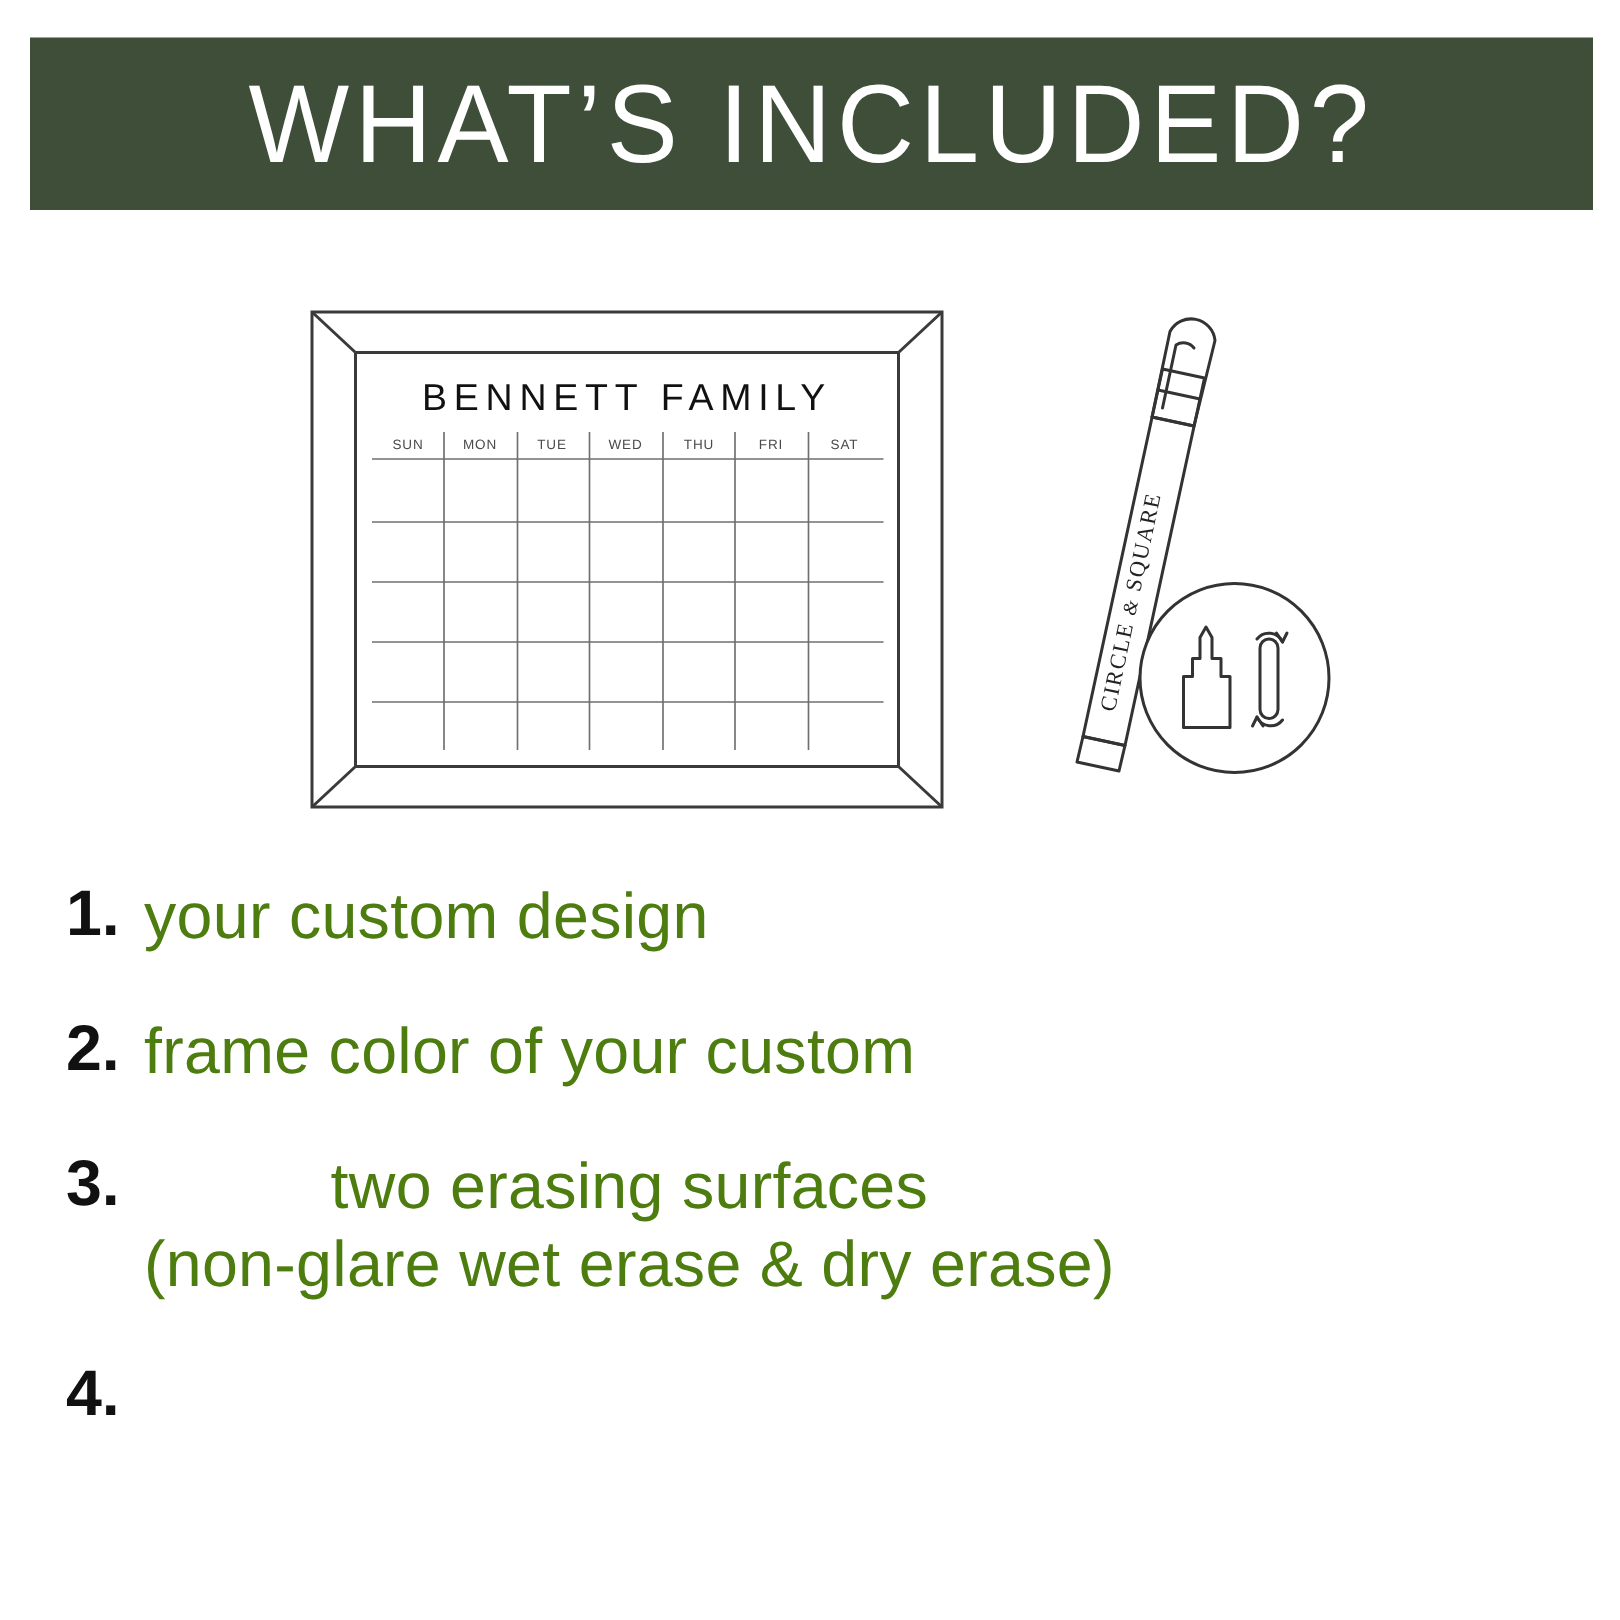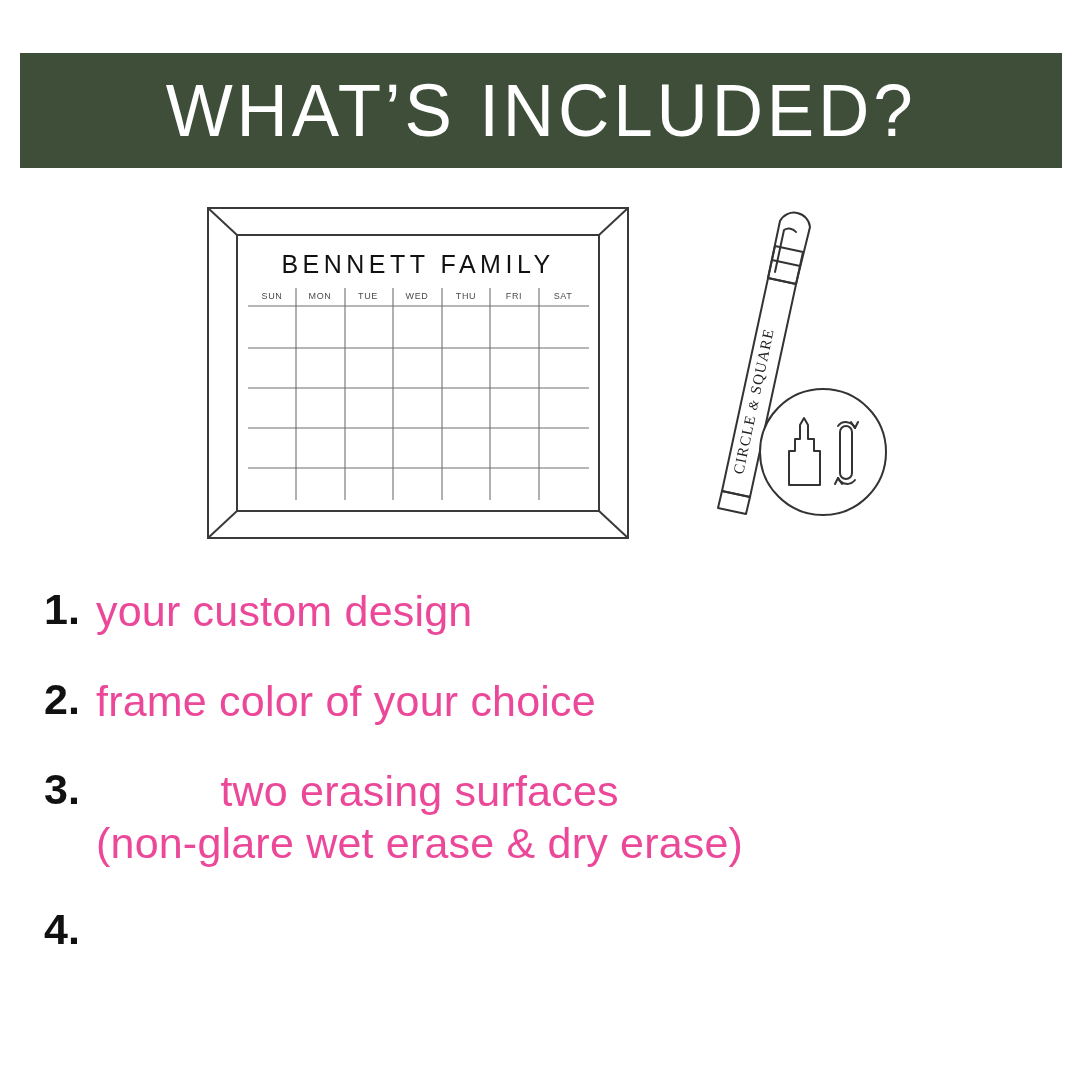--- a/index.html
+++ b/index.html
@@ -26,7 +26,6 @@
     display: flex;
     align-items: center;
     justify-content: center;
-    margin-top: 28px;
   }
   .header-title {
     color: #ffffff;

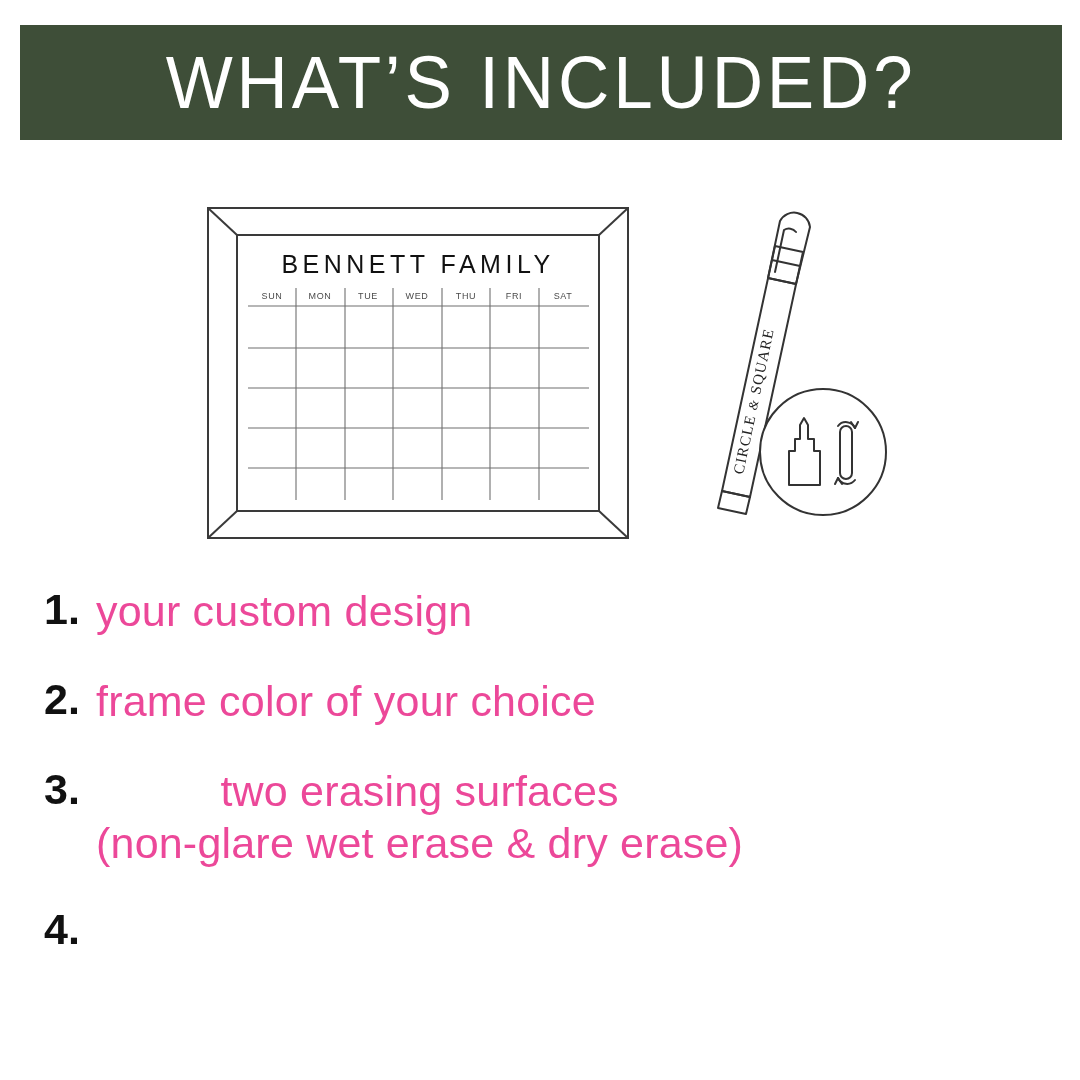--- a/index.html
+++ b/index.html
@@ -79,7 +79,7 @@
     font-family: "Liberation Sans Narrow", "Liberation Sans", sans-serif;
     font-size: 43px;
     font-weight: 400;
-    color: #ec4899;
+    color: #4d7c0f;
     line-height: 1.25;
     letter-spacing: 0.2px;
     white-space: pre-line;

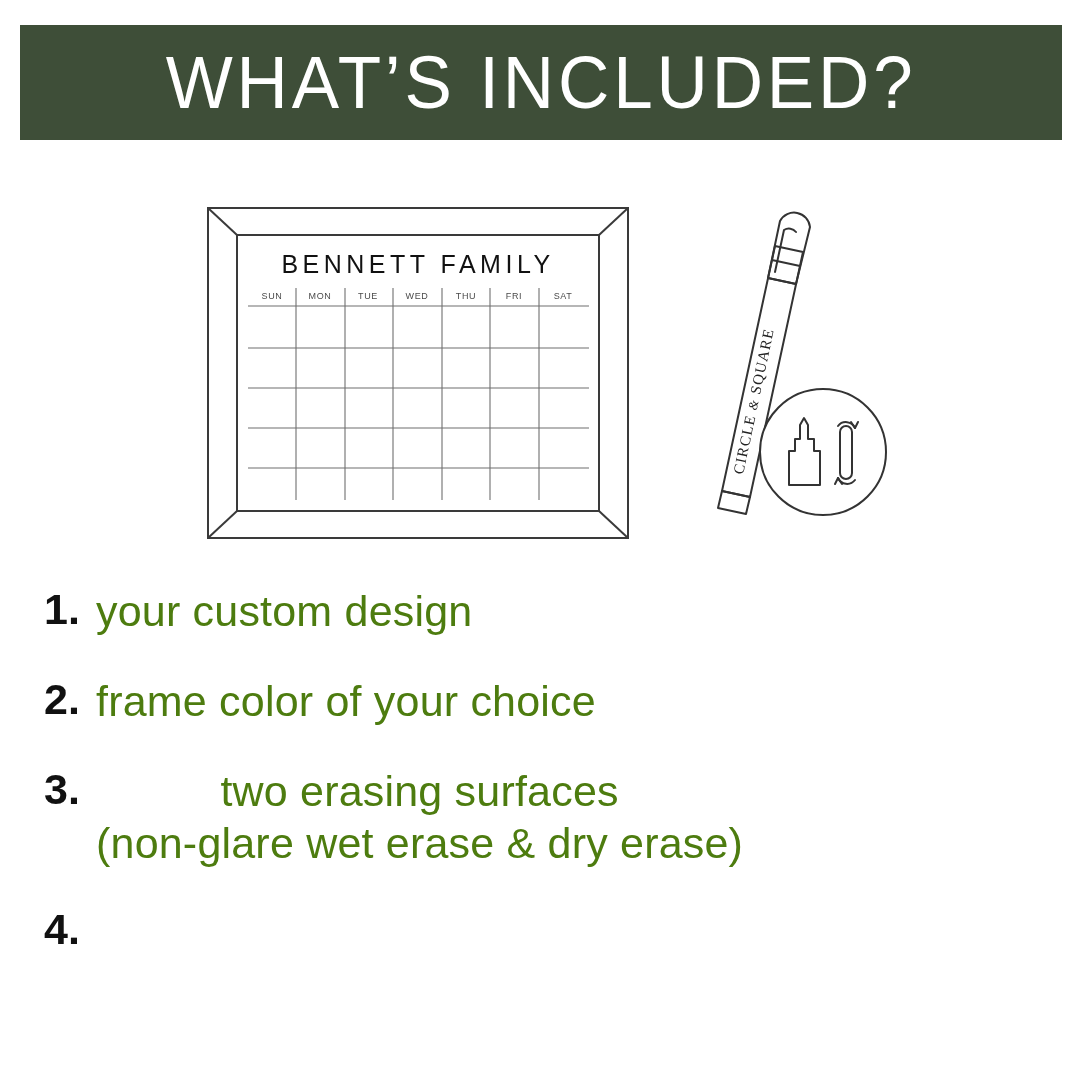--- a/index.html
+++ b/index.html
@@ -178,7 +178,7 @@
   </li>
   <li class="list-item item-2">
     <span class="item-number">2.</span>
-    <span class="item-text">frame color of your choice</span>
+    <span class="item-text">frame color of your custom</span>
   </li>
   <li class="list-item item-3">
     <span class="item-number">3.</span>

